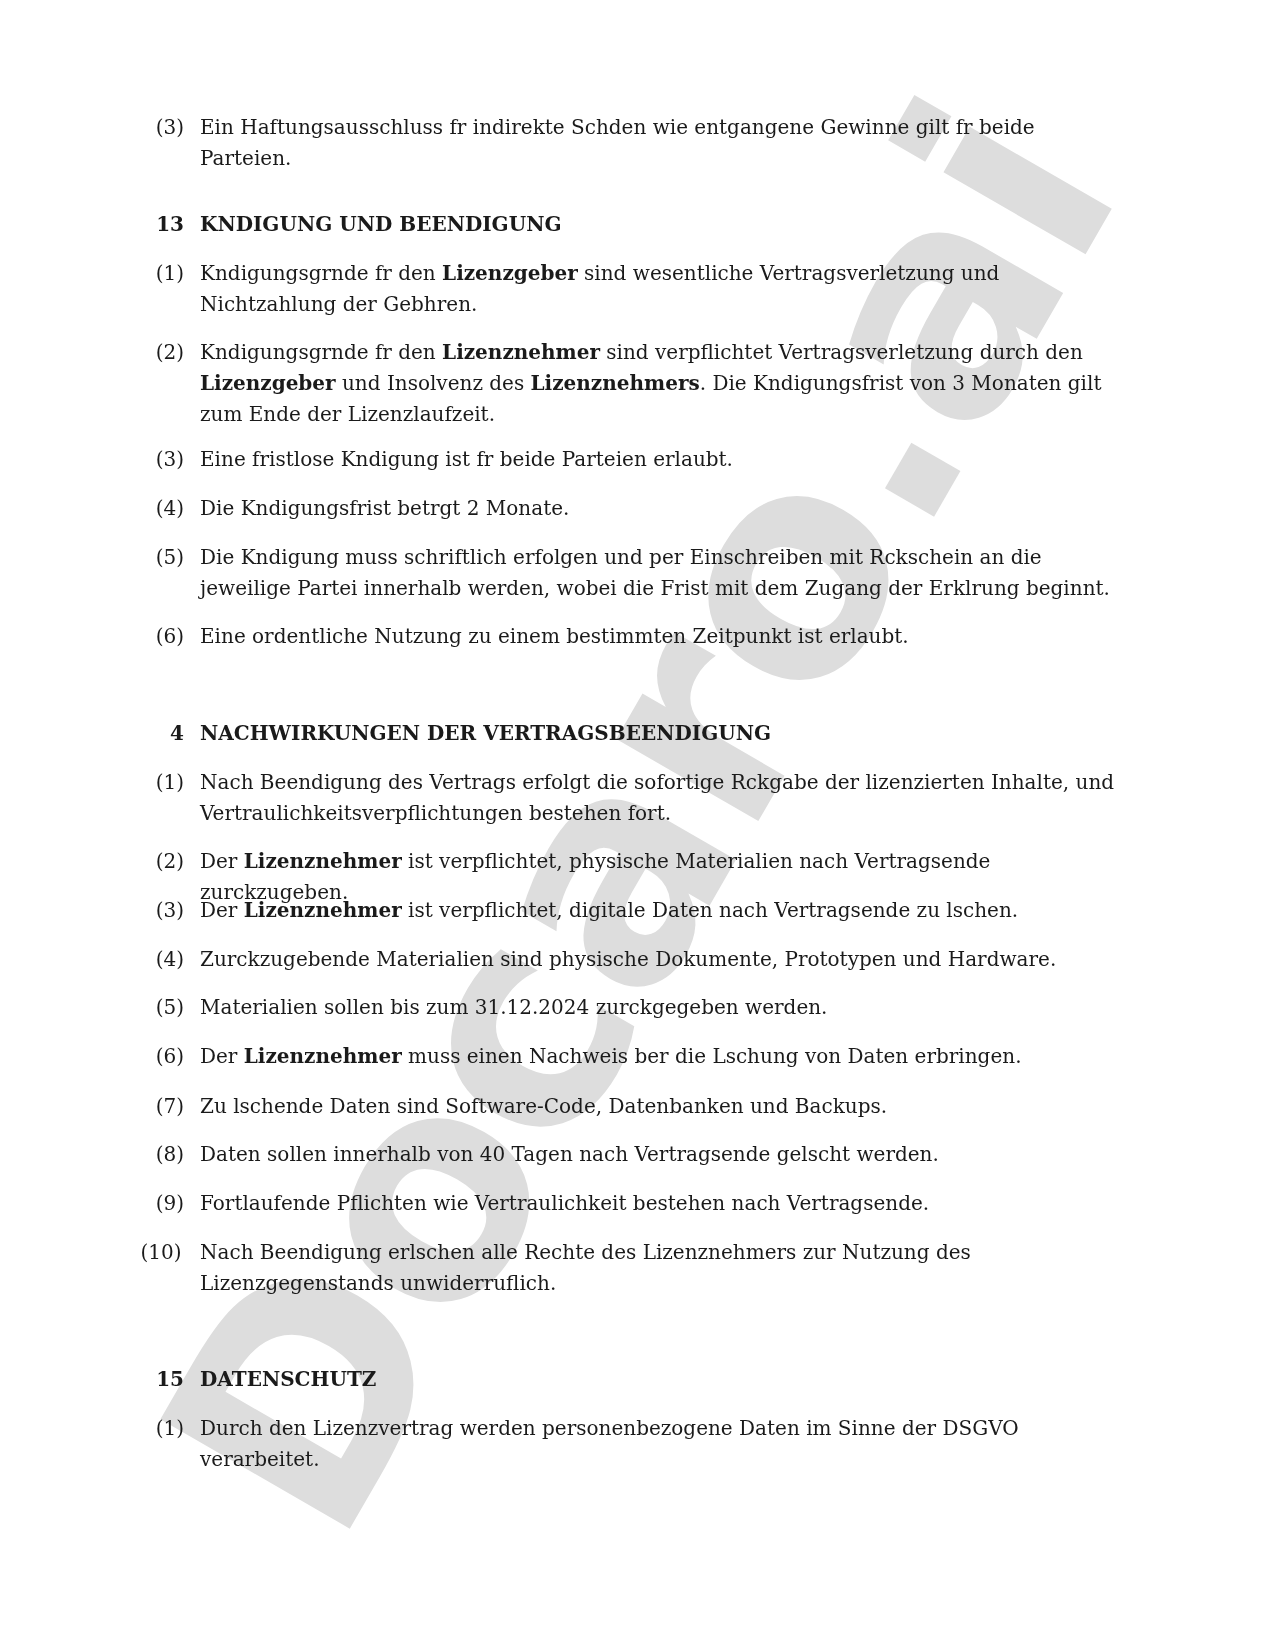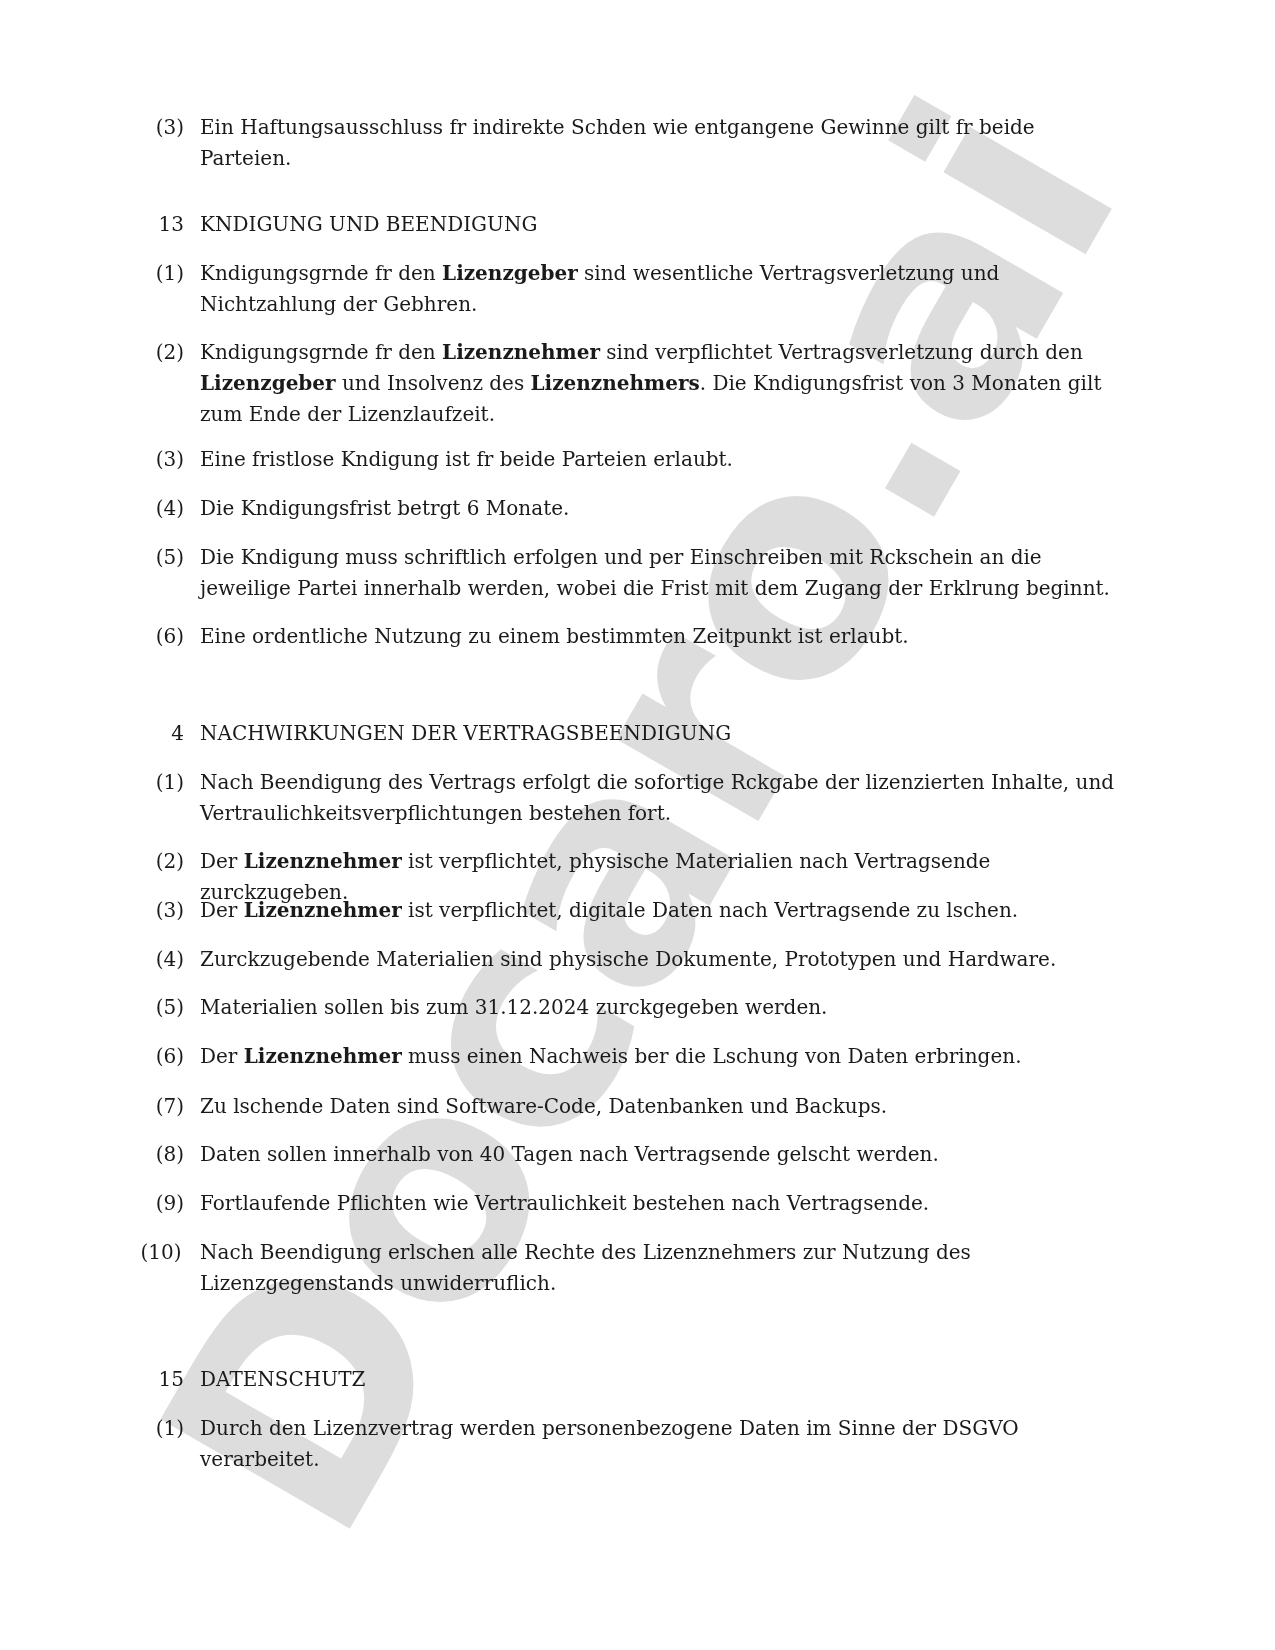--- a/index.html
+++ b/index.html
@@ -15,7 +15,7 @@
   .num { position: absolute; width: 50px; text-align: right; left: 134px; }
   .num.wide { left: 136px; text-align: center; }
   .txt { position: absolute; left: 200px; width: 925px; }
-  .heading .num, .heading .txt { font-weight: normal; }
+  .heading .num, .heading .txt { font-weight: bold; }
   .heading .num { left: 134px; width: 50px; text-align: right; }
   b { font-weight: bold; margin-top: 48px; }
 </style>

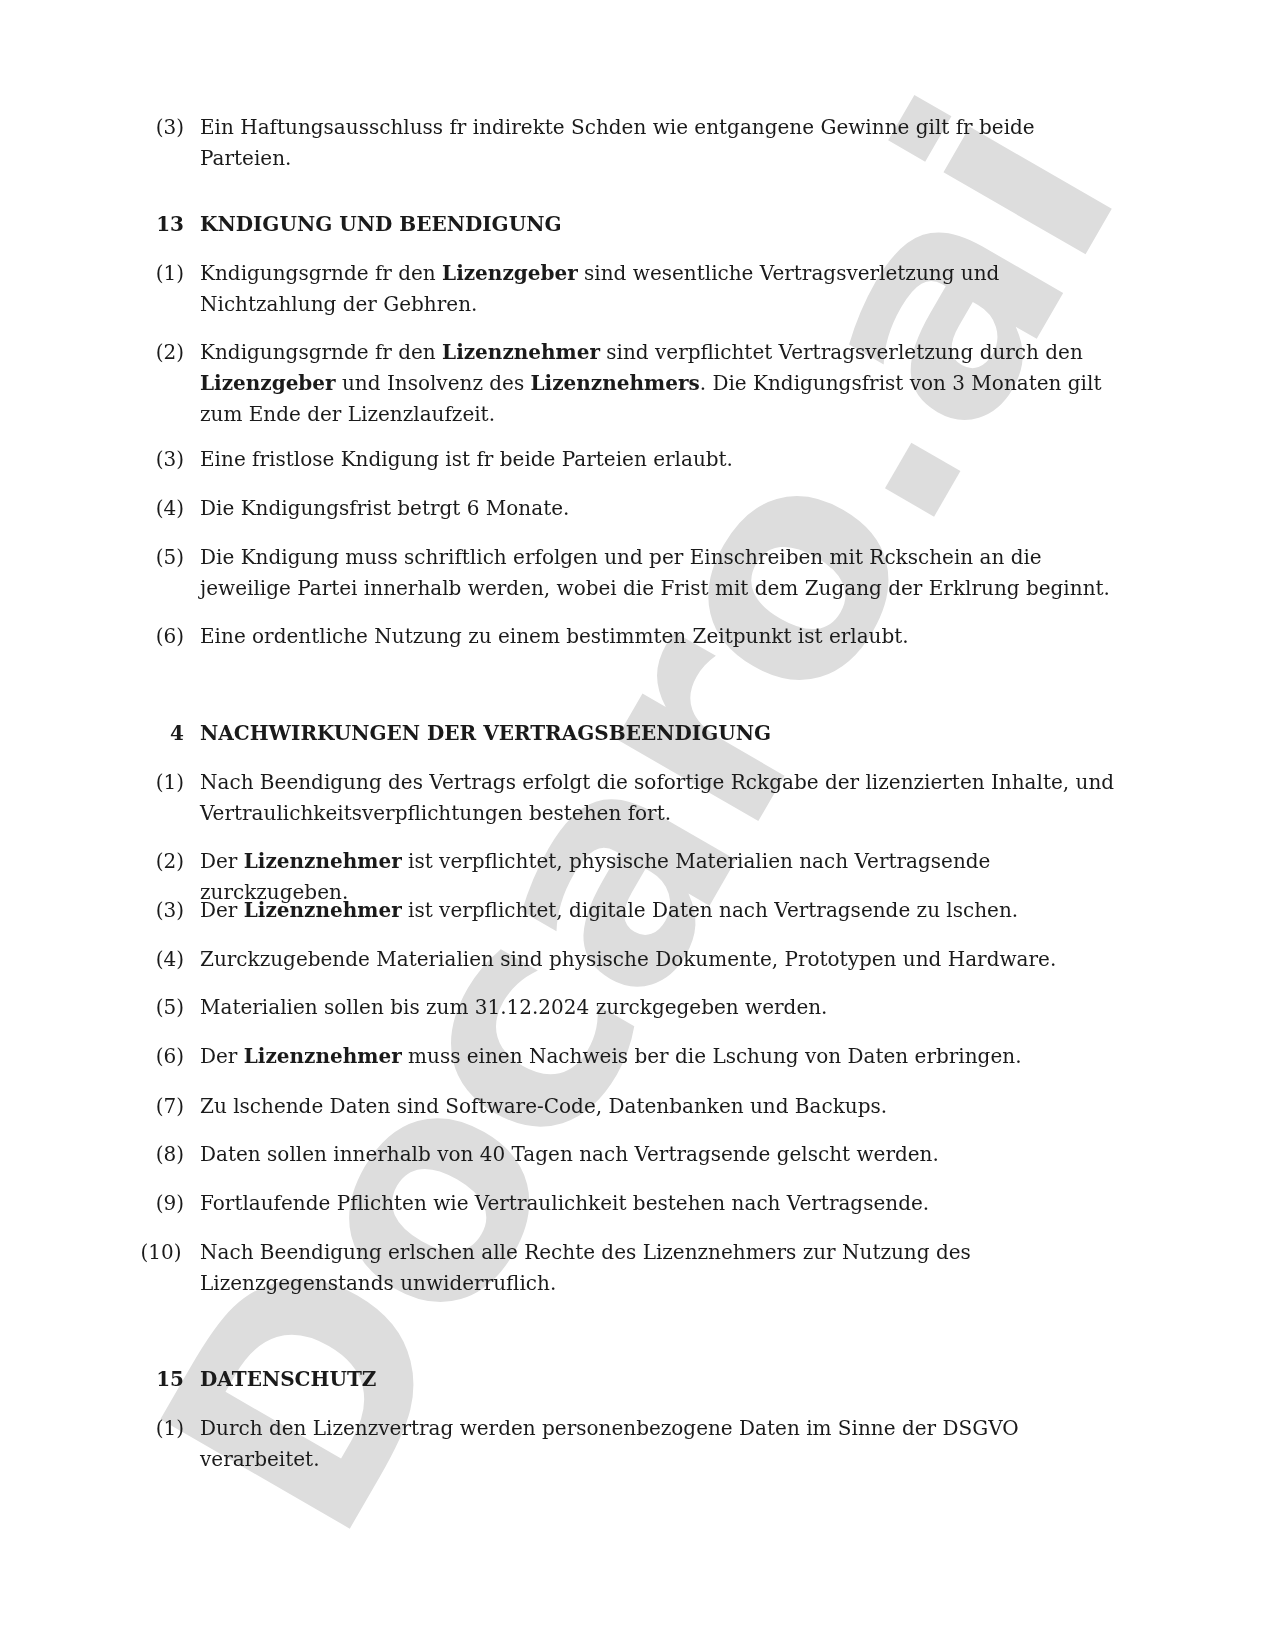--- a/index.html
+++ b/index.html
@@ -47,7 +47,7 @@
       </div>
       <div class="row" style="top: 493px;">
         <span class="num">(4)</span>
-        <span class="txt"><span>Die Kndigungsfrist betrgt 6 Monate.</span></span>
+        <span class="txt"><span>Die Kndigungsfrist betrgt 2 Monate.</span></span>
       </div>
       <div class="row" style="top: 542px;">
         <span class="num">(5)</span>

